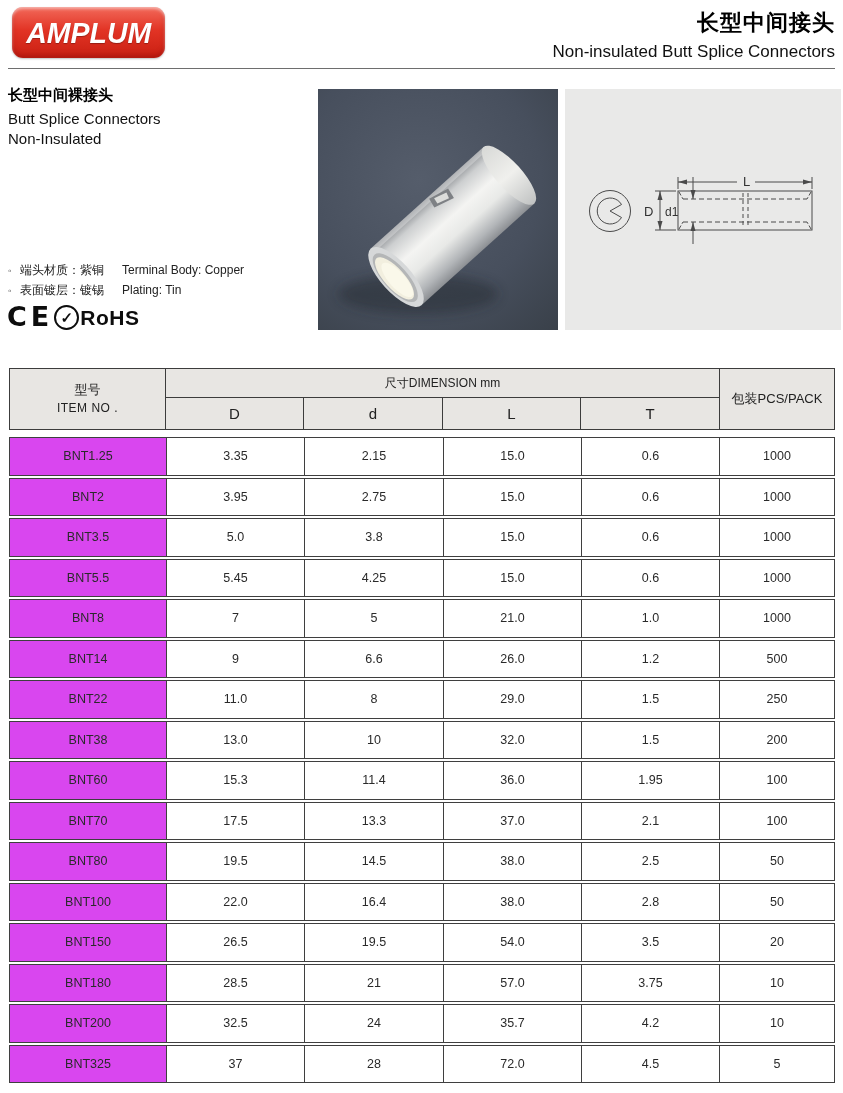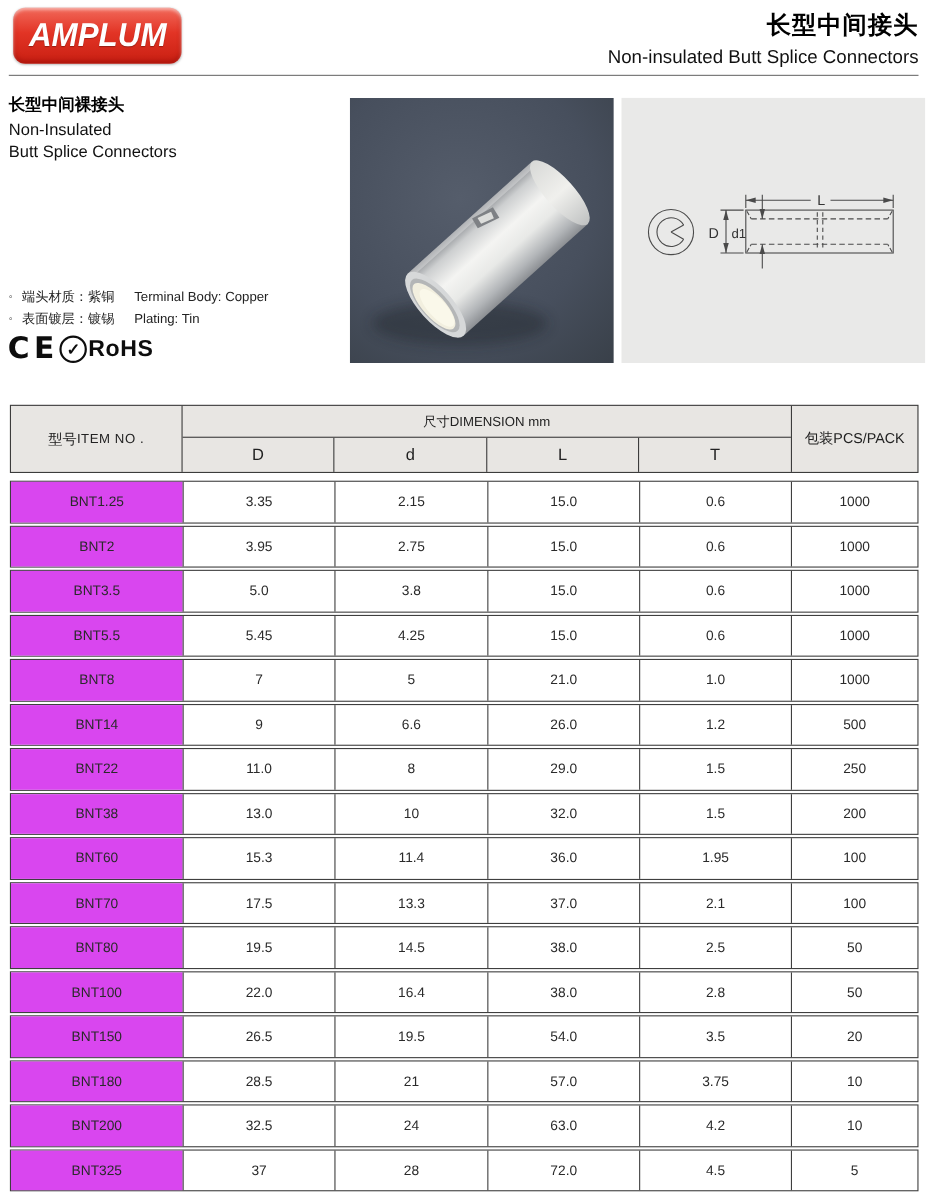--- a/index.html
+++ b/index.html
@@ -102,8 +102,8 @@
 
   <div class="prod-block">
     <div class="prod-zh">长型中间裸接头</div>
+    <div class="prod-en">Butt Splice Connectors</div>
     <div class="prod-en">Non-Insulated</div>
-    <div class="prod-en">Butt Splice Connectors</div>
   </div>
 
   <div class="specs">

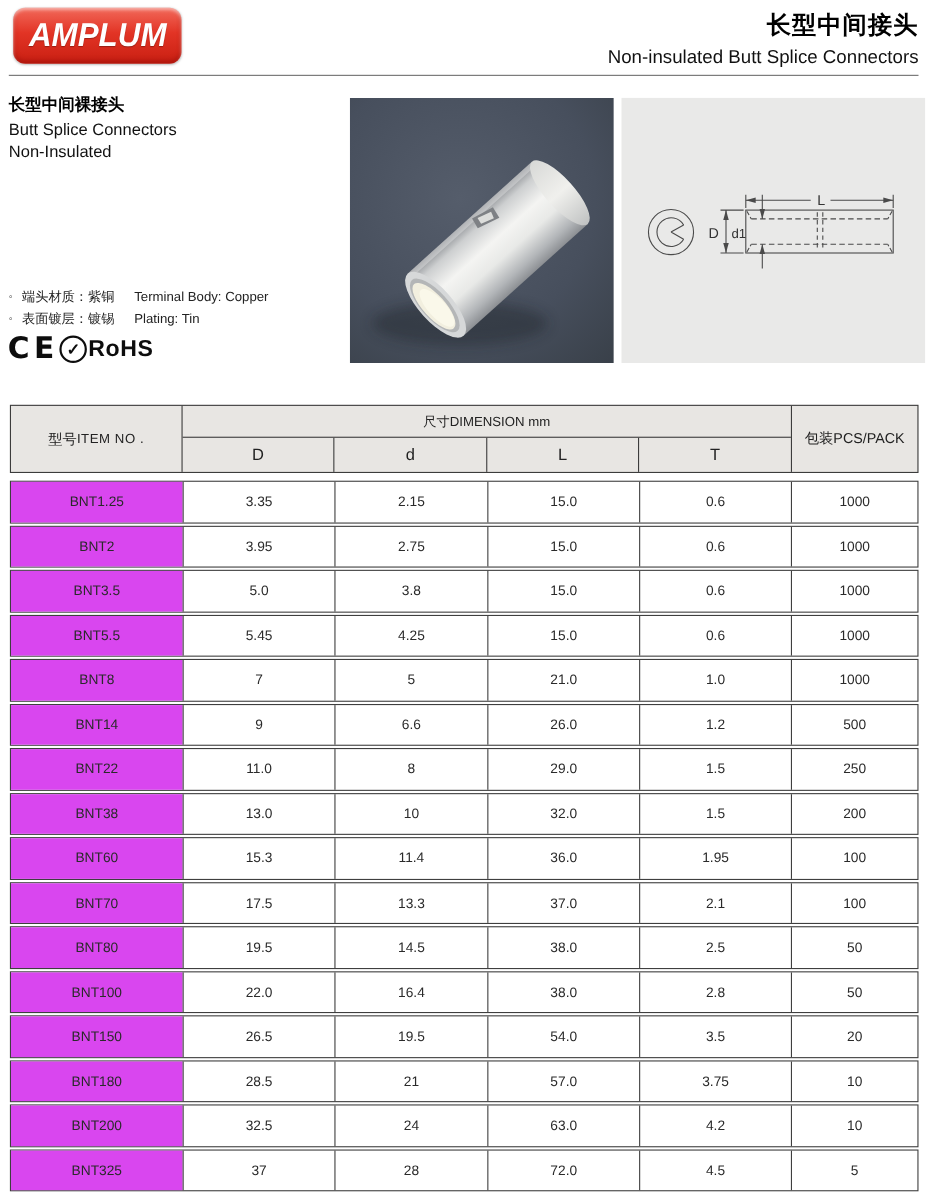--- a/index.html
+++ b/index.html
@@ -59,7 +59,7 @@
     border:1px solid #3c3c3c; background:#e8e6e3; display:flex;
     color:#222;
   }
-  .th-item { width:156px; border-right:1px solid #3c3c3c; display:flex; flex-direction:row; align-items:center; justify-content:center; }
+  .th-item { width:156px; border-right:1px solid #3c3c3c; display:flex; flex-direction:column; align-items:center; justify-content:center; }
   .th-item .zh { font-size:13px; line-height:19px; }
   .th-item .en { font-size:12px; line-height:19px; letter-spacing:.5px; }
   .th-mid { width:553px; display:flex; flex-direction:column; }

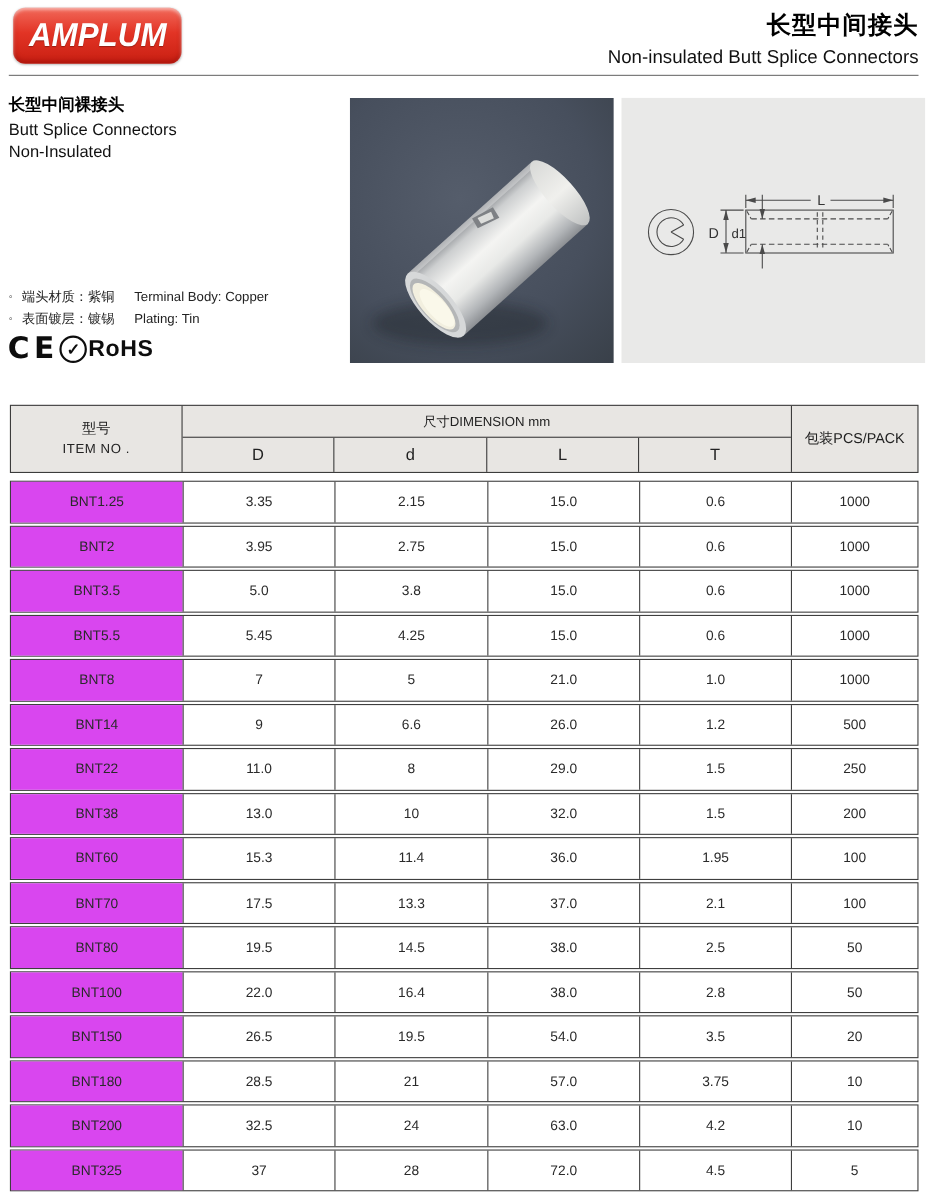--- a/index.html
+++ b/index.html
@@ -340,7 +340,7 @@
         <div class="t-cell t-item">BNT200</div>
         <div class="t-cell">32.5</div>
         <div class="t-cell">24</div>
-        <div class="t-cell">63.0</div>
+        <div class="t-cell">35.7</div>
         <div class="t-cell">4.2</div>
         <div class="t-cell">10</div>
       </div>

